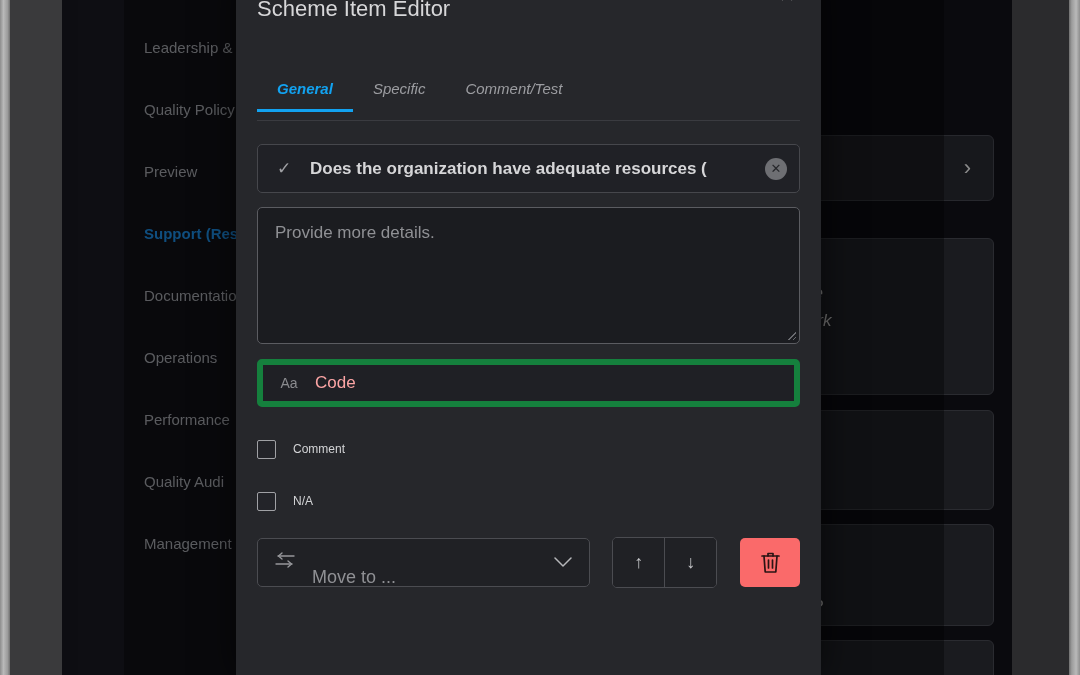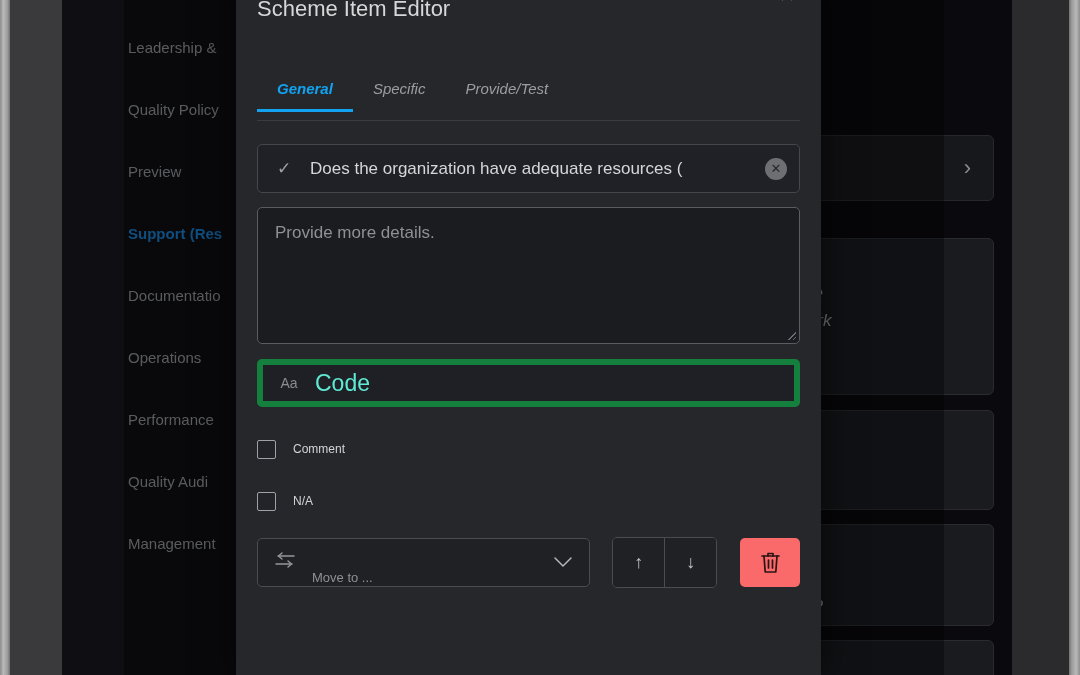--- a/index.html
+++ b/index.html
@@ -40,7 +40,7 @@
     background: #0d0d12;
   }
   .app-sidebar {
-    position: absolute; left: 0; top: 0; width: 240px; height: 675px;
+    position: absolute; left: 16px; top: 0; width: 240px; height: 675px;
     background: #0e0e13;
   }
   .app-sidebar-inner { padding-top: 16px; }

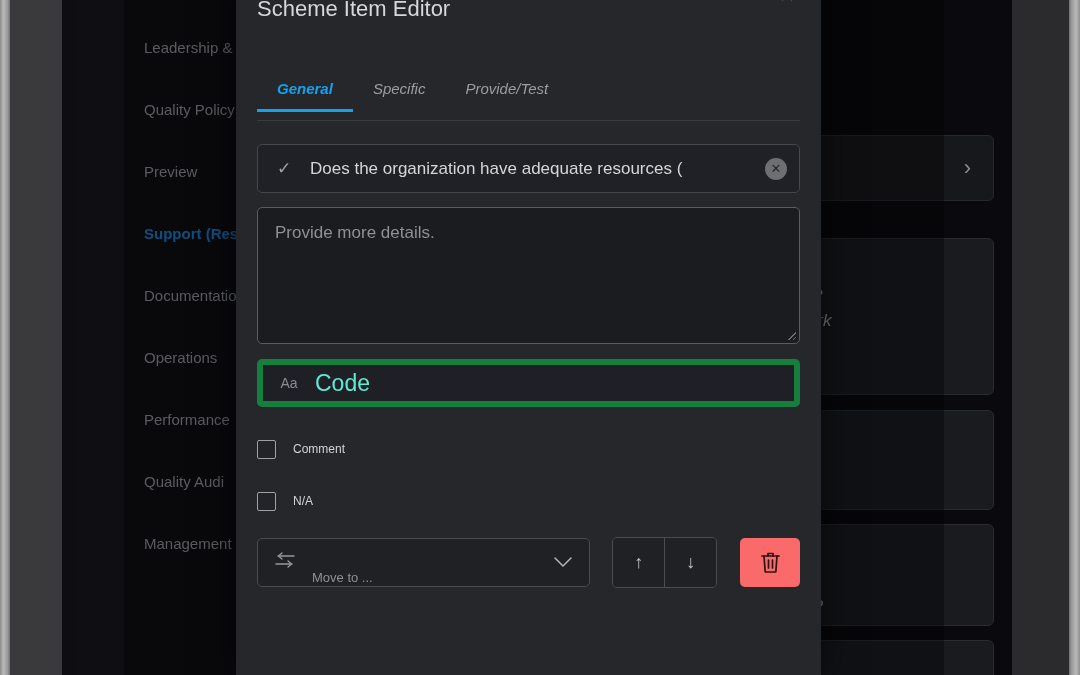--- a/index.html
+++ b/index.html
@@ -374,7 +374,7 @@
     <div class="tabs">
       <div class="tab active"><span>General</span></div>
       <div class="tab"><span>Specific</span></div>
-      <div class="tab"><span>Provide/Test</span></div>
+      <div class="tab"><span>Comment/Test</span></div>
     </div>
 
     <div class="field-title">

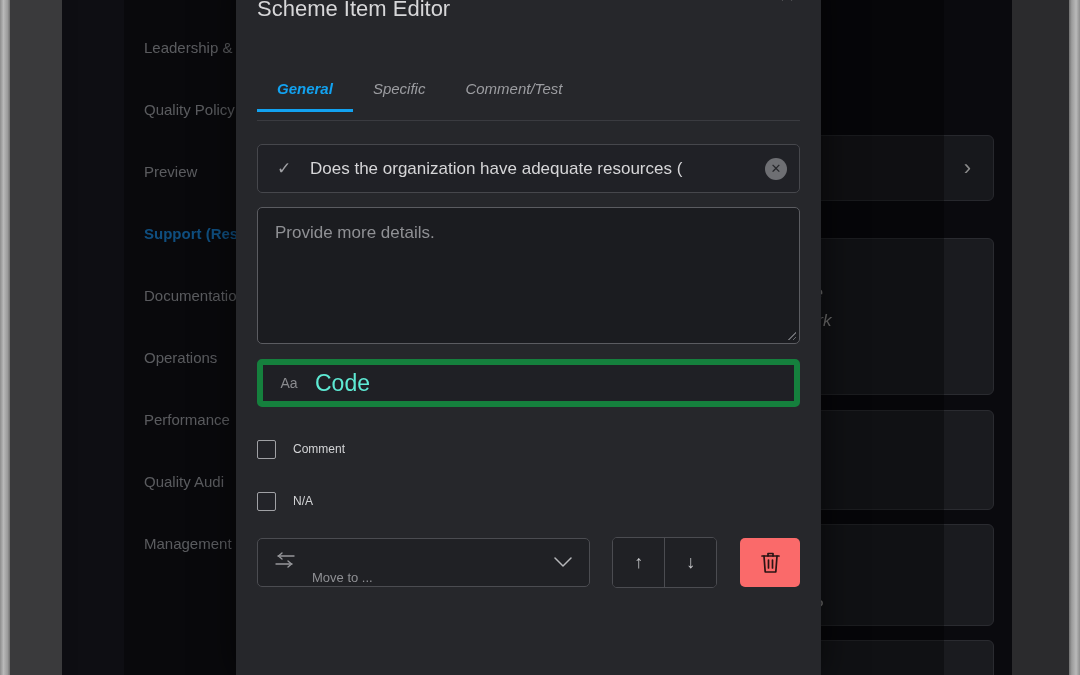--- a/index.html
+++ b/index.html
@@ -172,6 +172,7 @@
     overflow: hidden;
     white-space: nowrap;
     padding-right: 54px;
+    font-weight: bold;
   }
   .clear-btn {
     position: absolute;

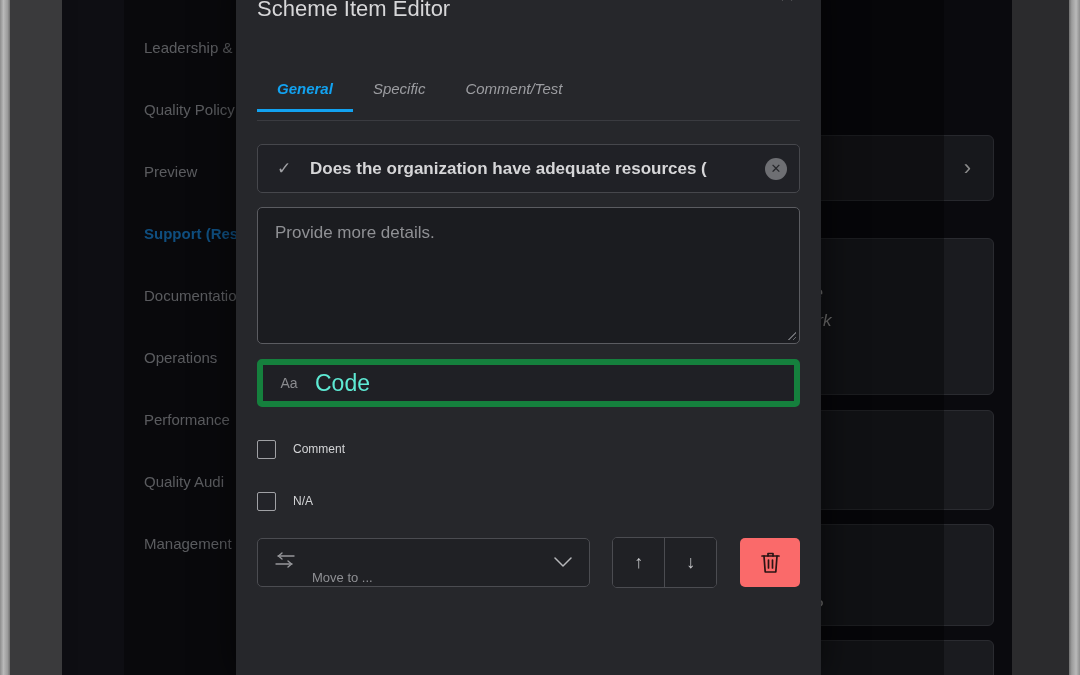--- a/index.html
+++ b/index.html
@@ -223,7 +223,7 @@
     flex: none;
   }
   .field-code .code-placeholder {
-    color: #5eead4; font-size: 23px;
+    color: #fca5a5; font-size: 17px;
   }
 
   .checks { margin-top: 16px; }

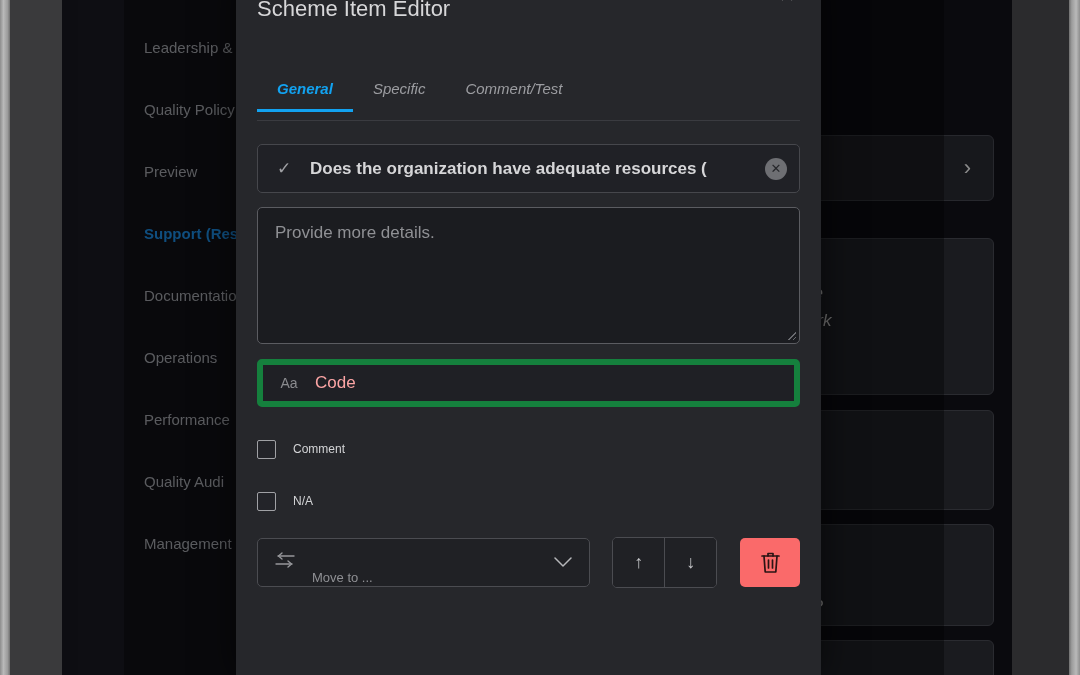--- a/index.html
+++ b/index.html
@@ -262,7 +262,7 @@
     color: #96979b; font-size: 18px;
     flex: none;
   }
-  .move-select .move-label { color: #8f9094; font-size: 13px; margin-top: 30px; }
+  .move-select .move-label { color: #8f9094; font-size: 18px; margin-top: 30px; }
   .move-select .chev {
     position: absolute; right: 17px; top: 50%;
     transform: translateY(-50%);

